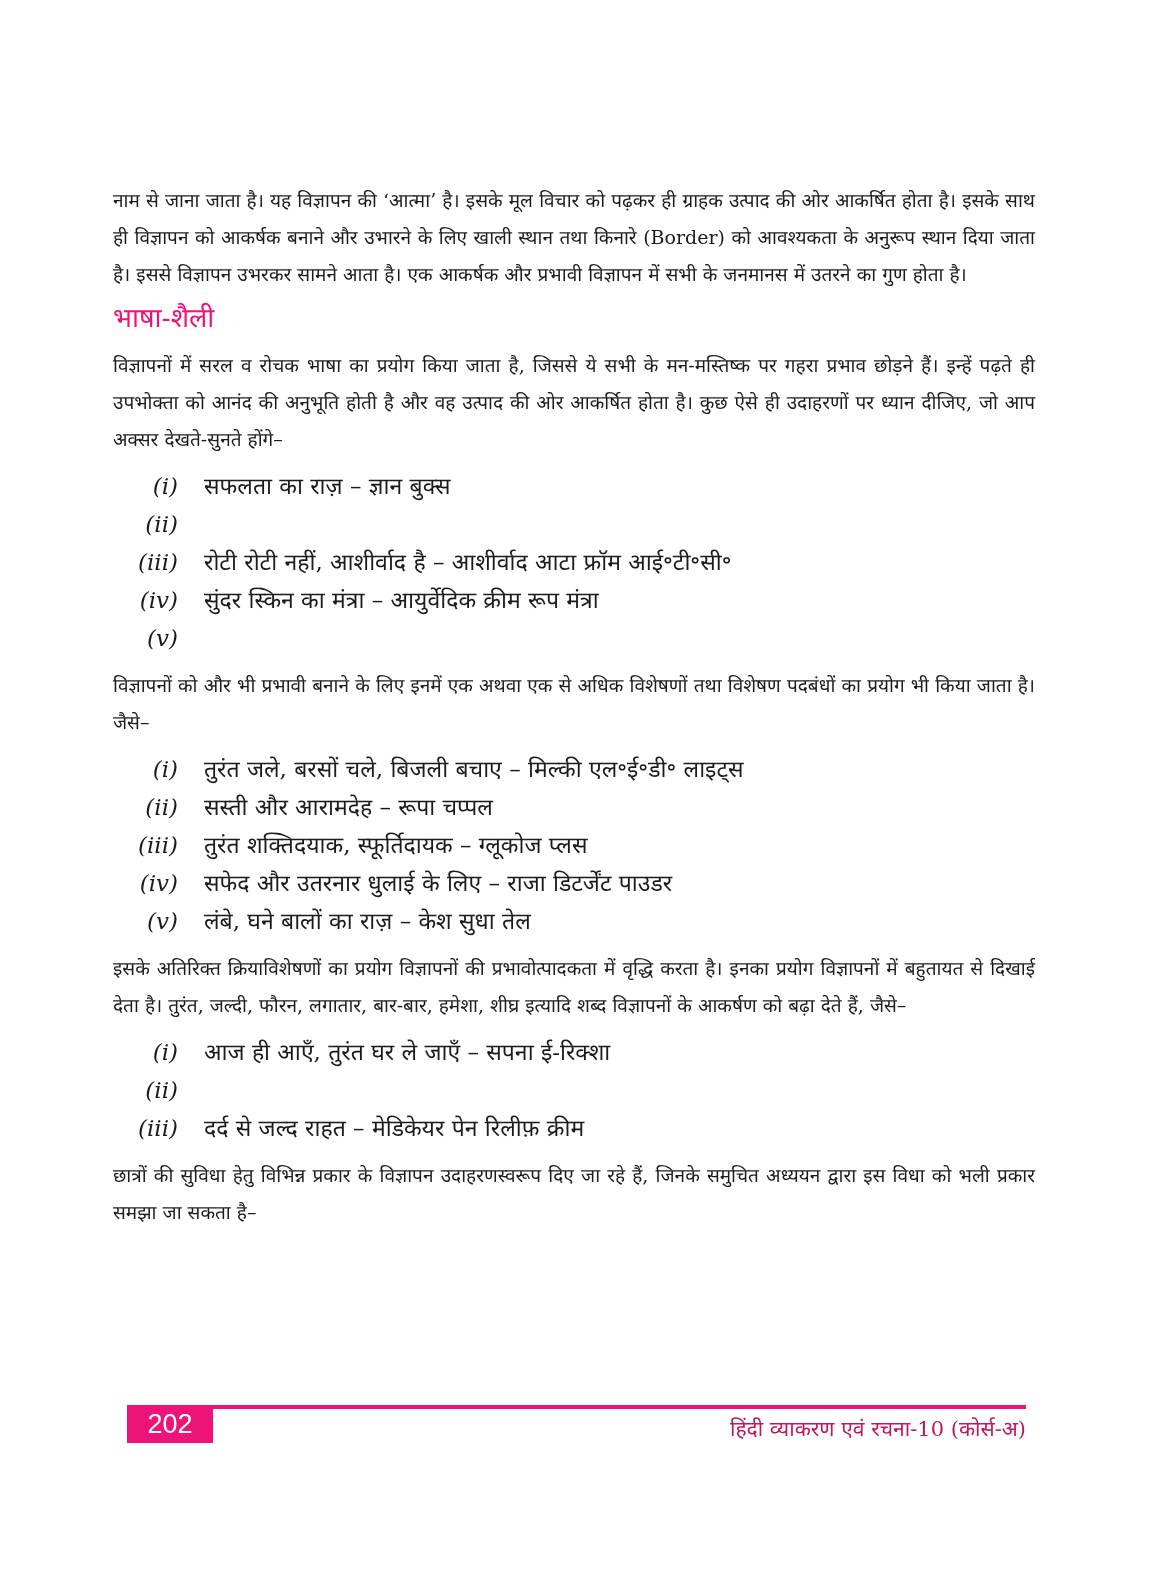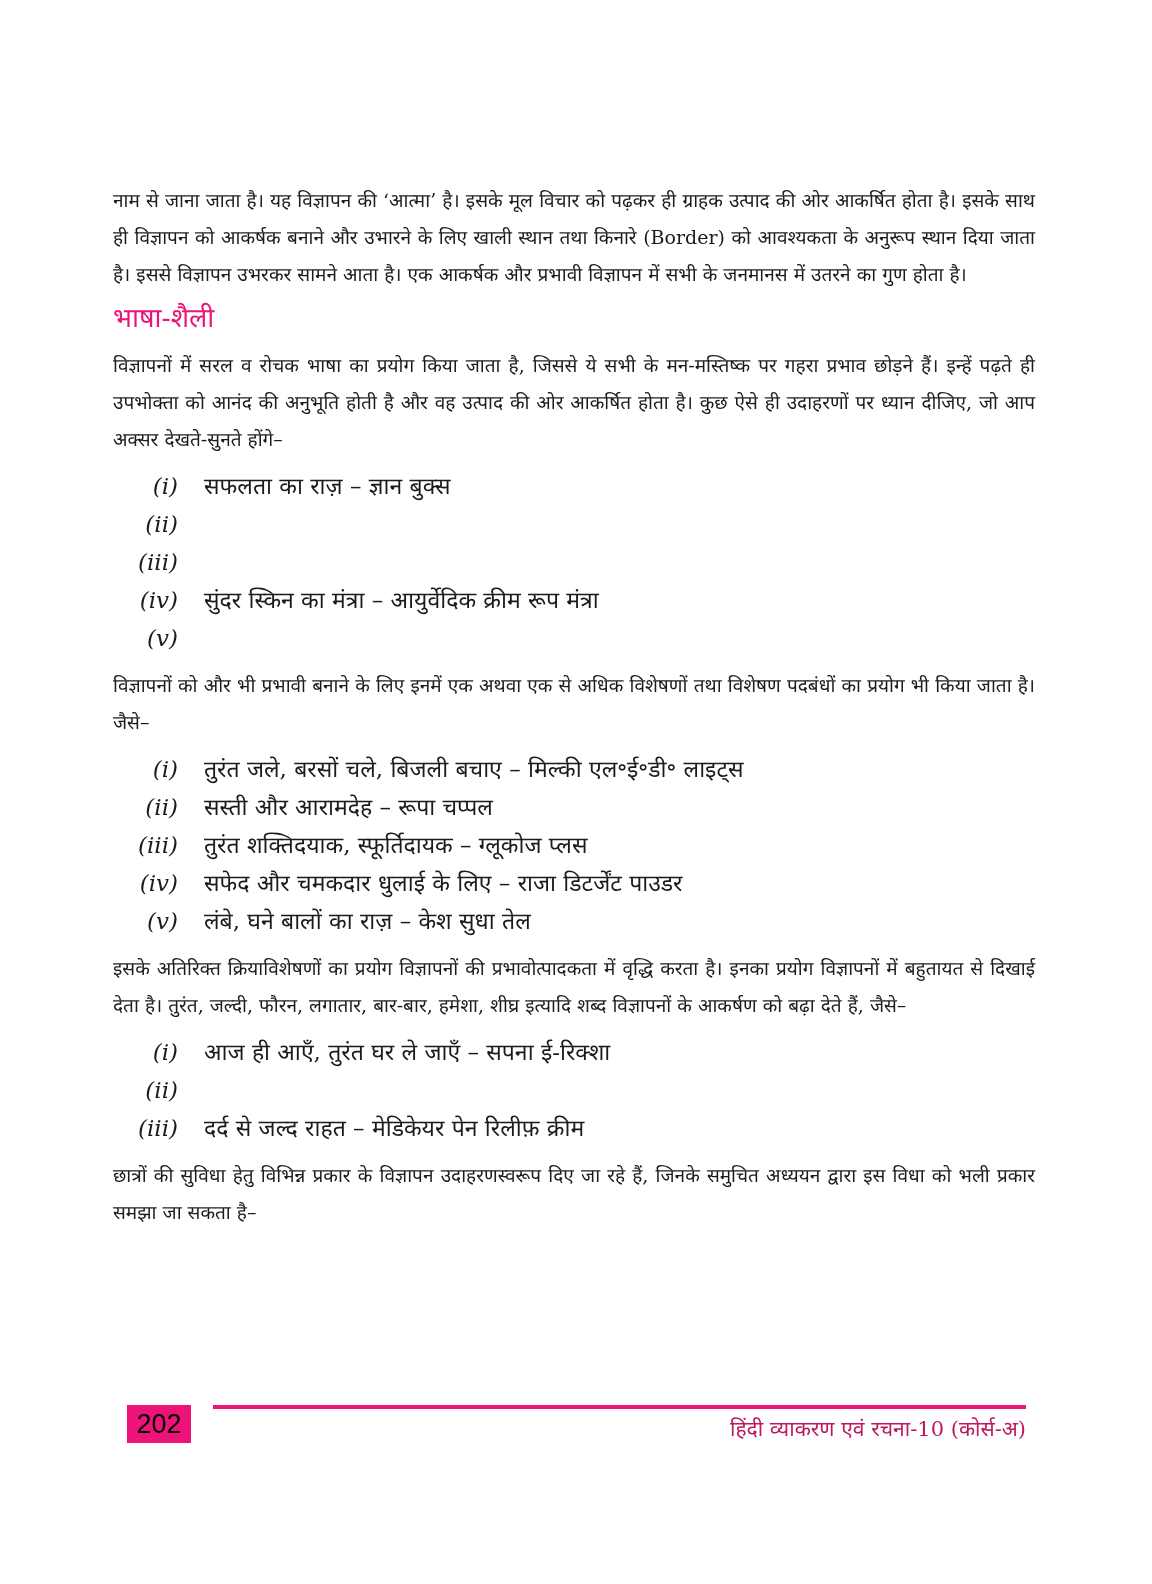--- a/index.html
+++ b/index.html
@@ -104,6 +104,7 @@
         </div>
         <div class="vlist-item">
           <span class="marker">(iii)</span>
+          <span class="item-text"><span>रोटी रोटी नहीं, आशीर्वाद है – आशीर्वाद आटा फ्रॉम आई॰टी॰सी॰</span></span>
         </div>
         <div class="vlist-item">
           <span class="marker">(iv)</span>

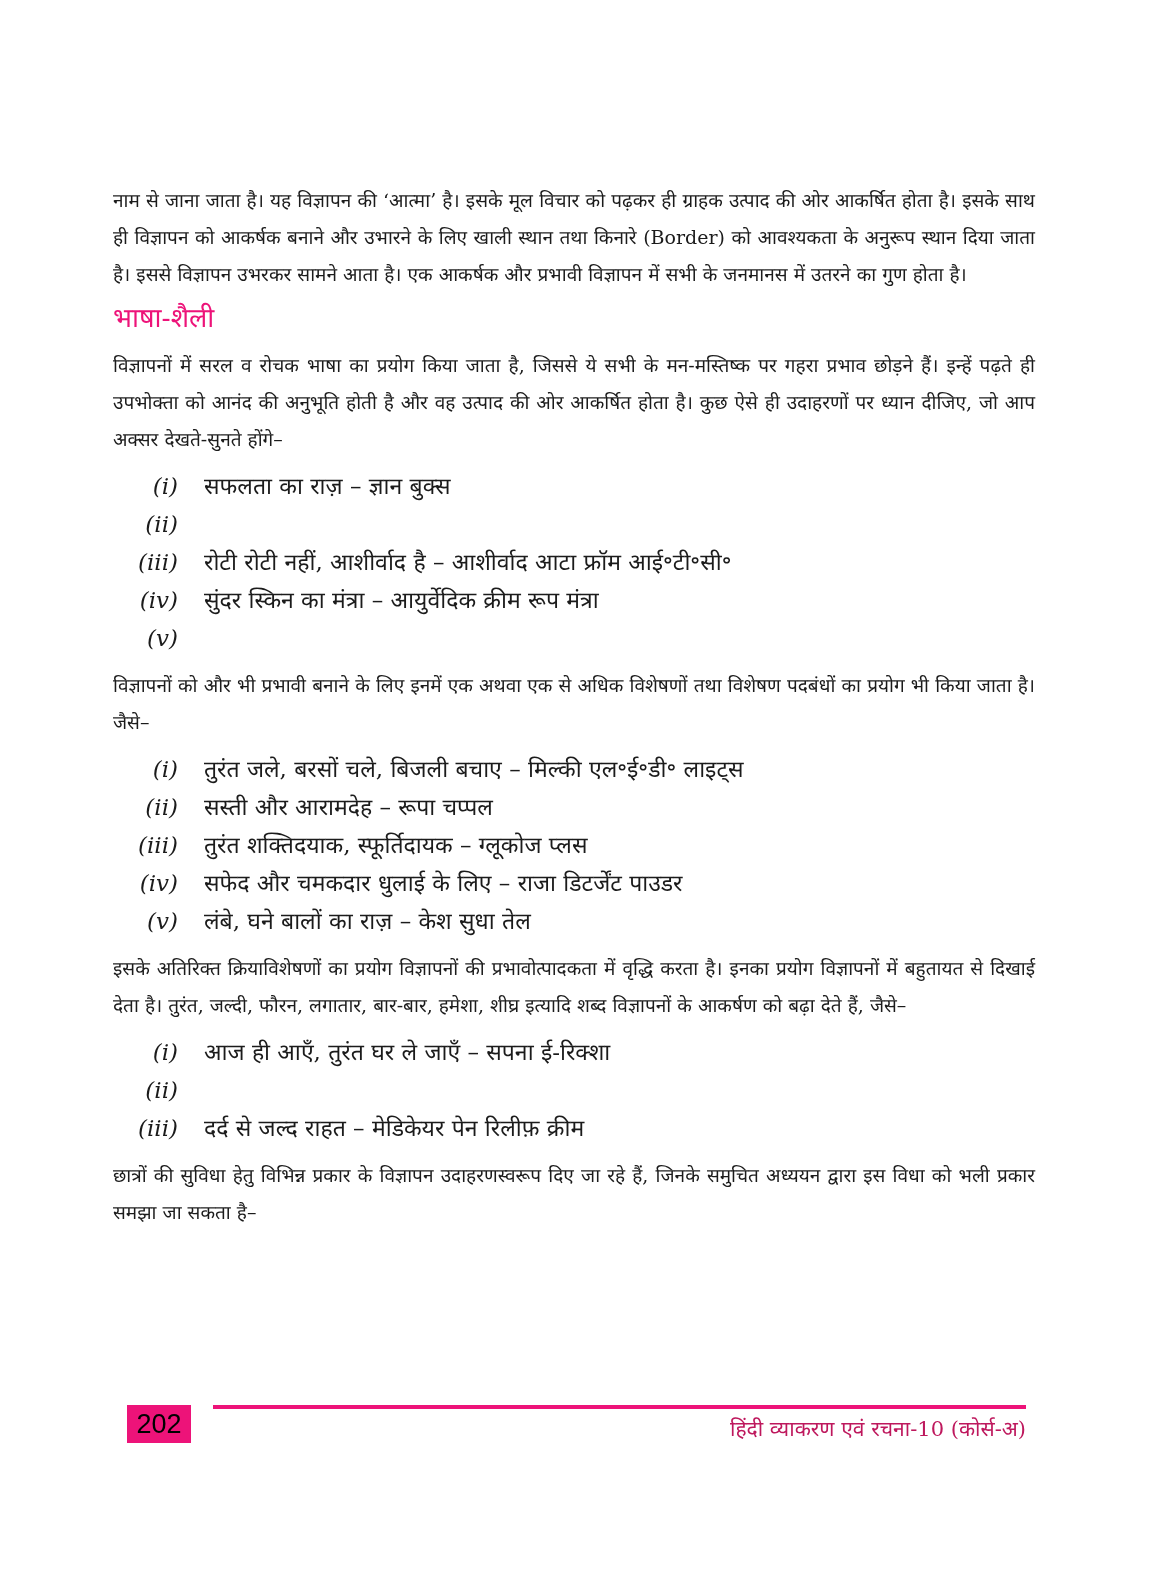--- a/index.html
+++ b/index.html
@@ -130,7 +130,7 @@
         </div>
         <div class="vlist-item">
           <span class="marker">(iv)</span>
-          <span class="item-text"><span>सफेद और चमकदार धुलाई के लिए – राजा डिटर्जेंट पाउडर</span></span>
+          <span class="item-text"><span>सफेद और उतरनार धुलाई के लिए – राजा डिटर्जेंट पाउडर</span></span>
         </div>
         <div class="vlist-item">
           <span class="marker">(v)</span>

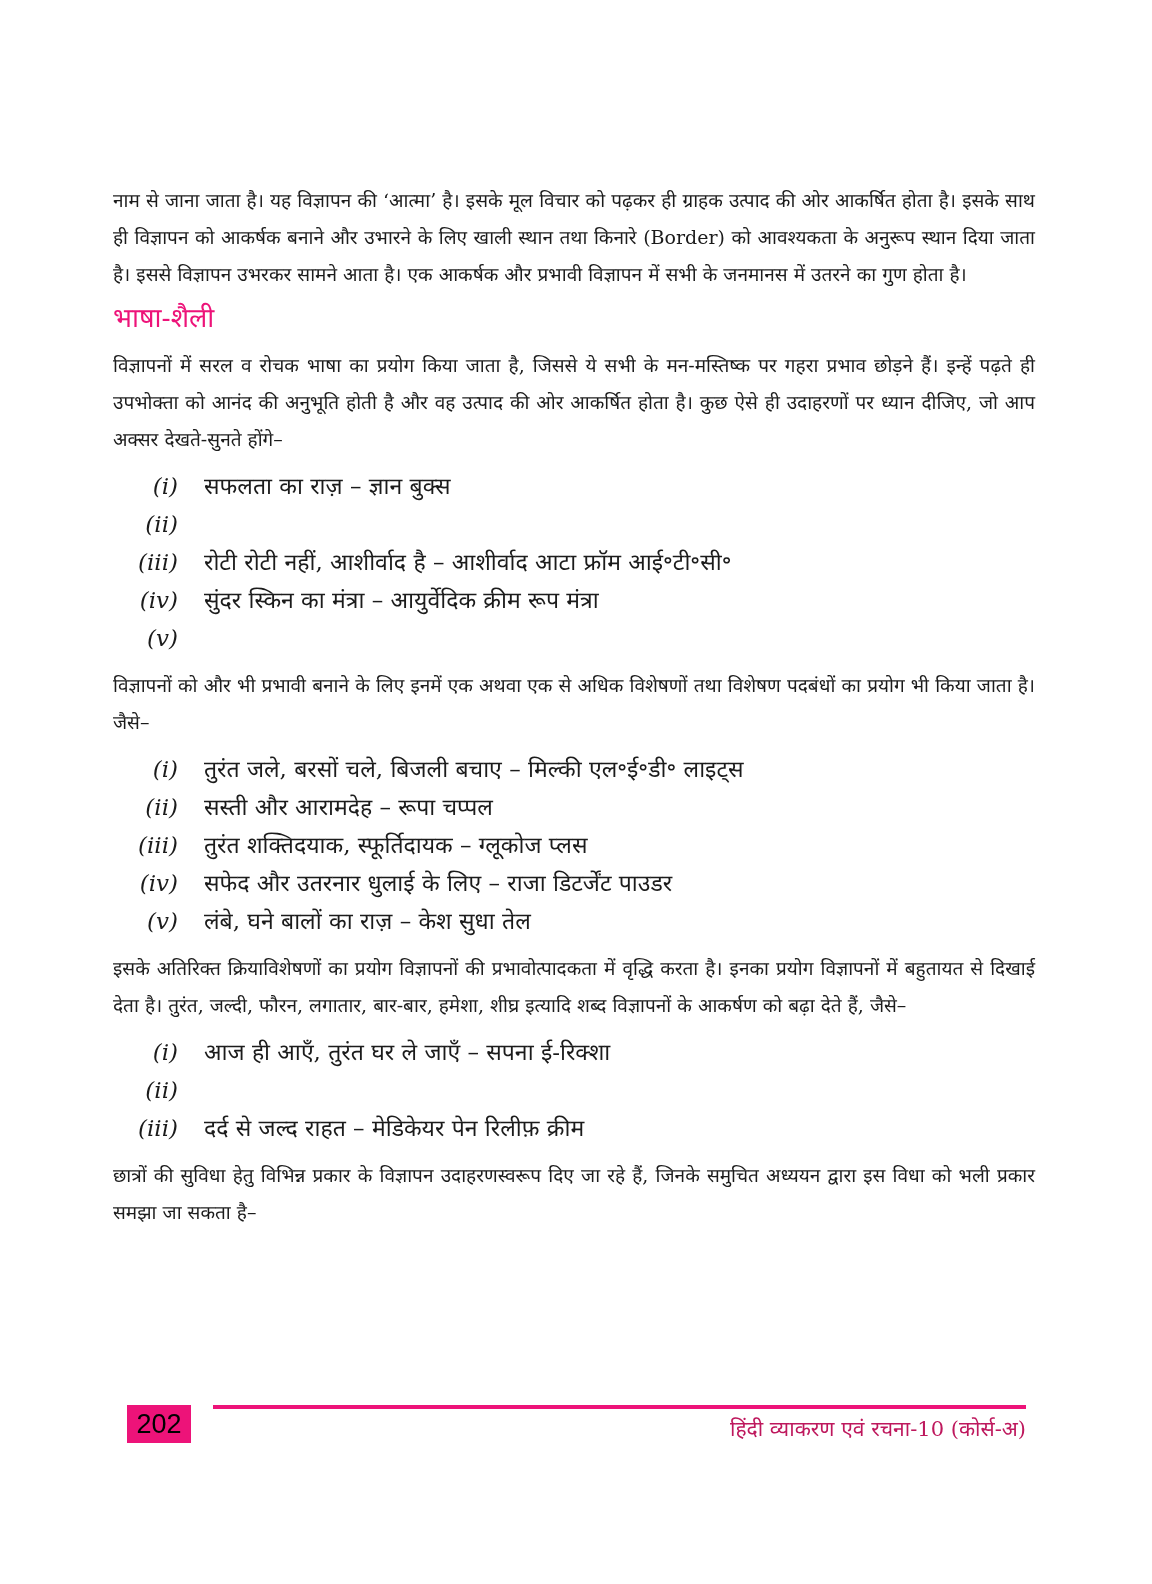--- a/index.html
+++ b/index.html
@@ -66,10 +66,10 @@
     position: absolute;
     left: 0;
     top: 0;
-    width: 64px;
+    width: 86px;
     height: 38px;
     background: #ED1379;
-    color: #000000;
+    color: #ffffff;
     font-family: "Liberation Sans", sans-serif;
     font-size: 27px;
     line-height: 38px;

